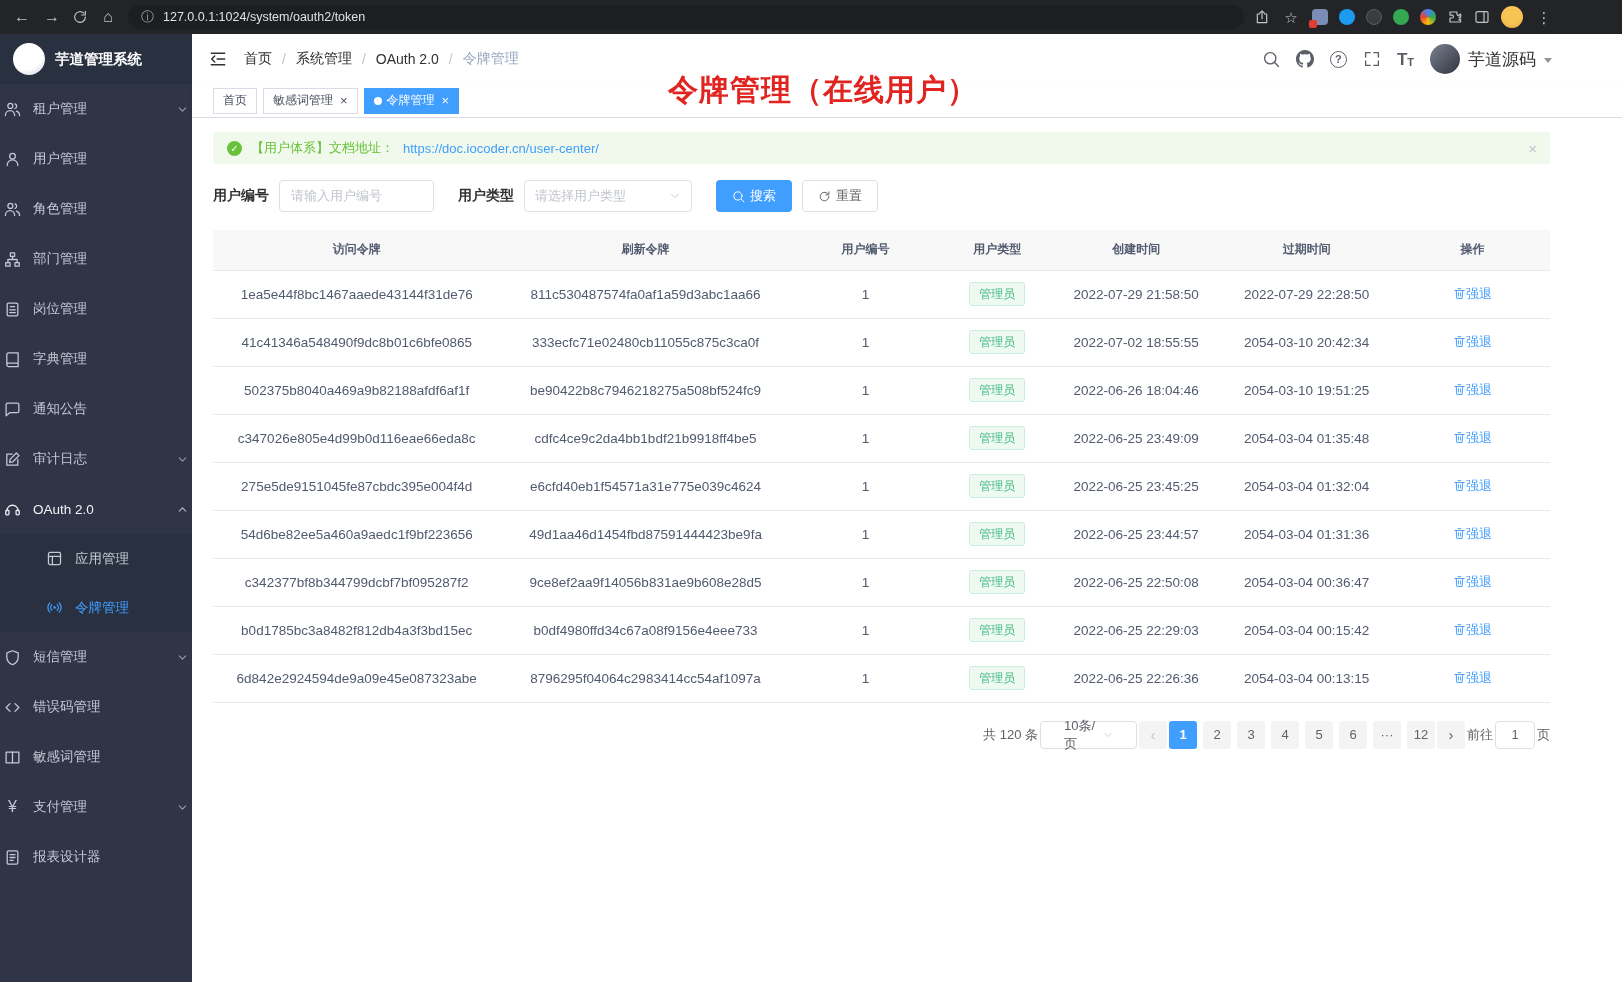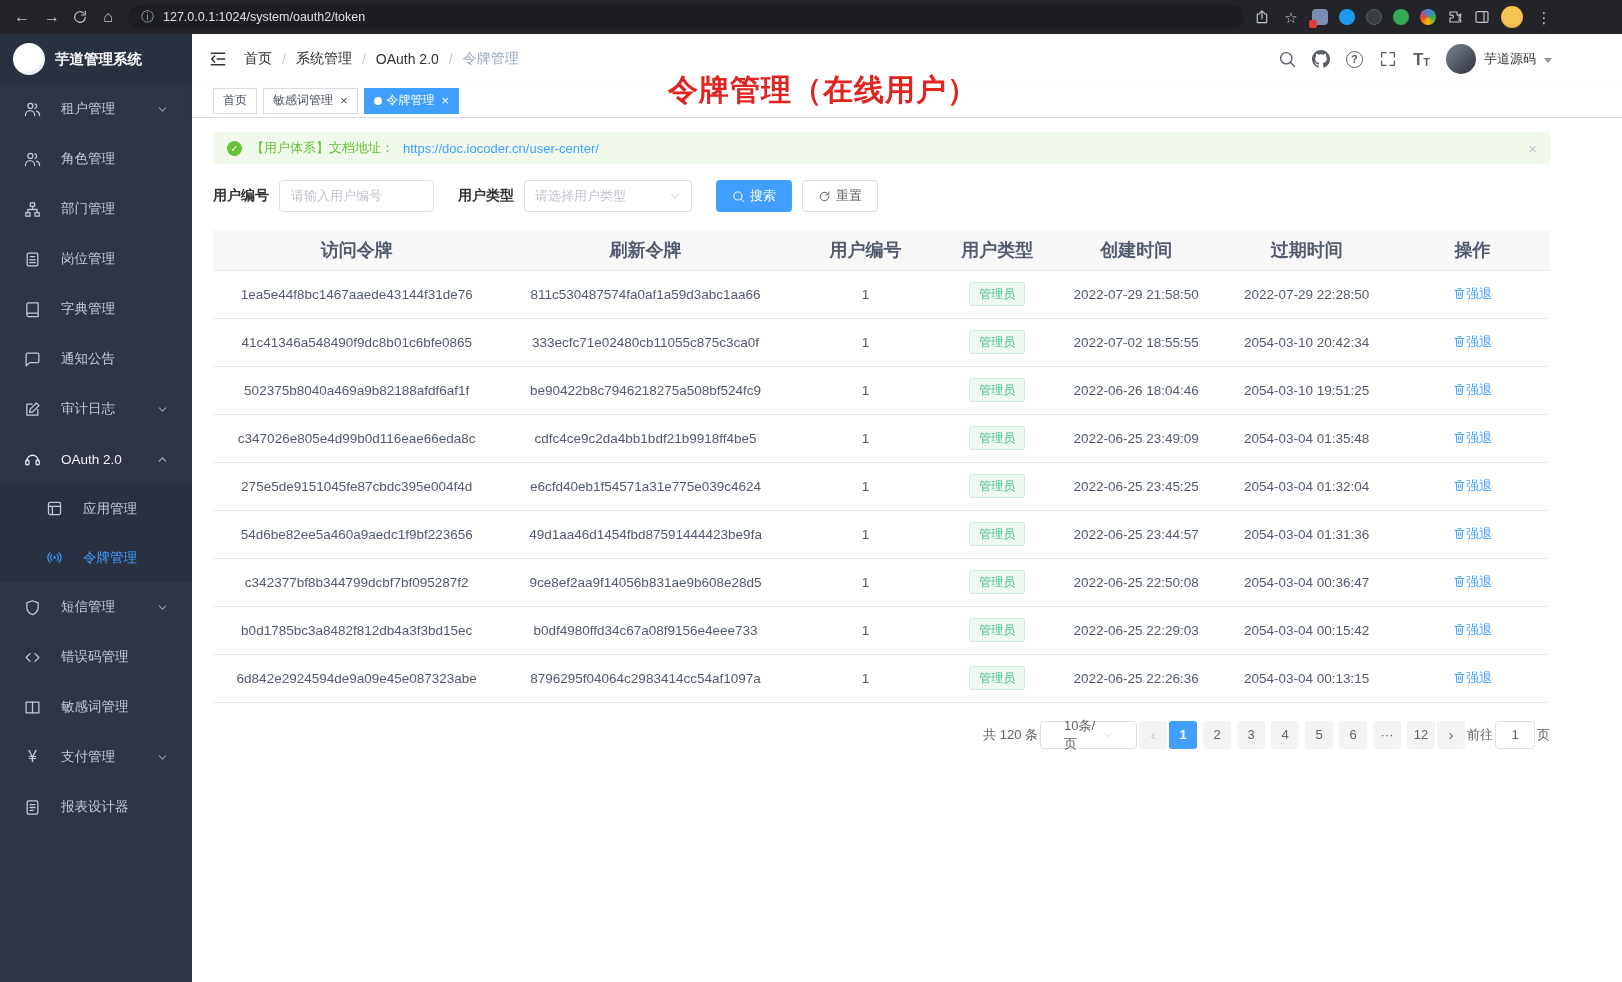--- a/index.html
+++ b/index.html
@@ -60,7 +60,7 @@
   .t-ic .small{font-size:11px}
   .user{display:flex;align-items:center;gap:8px;cursor:pointer}
   .user-avatar{width:30px;height:30px;border-radius:50%;background:linear-gradient(135deg,#6b7280 20%,#2f333c)}
-  .user-name{font-size:13px;color:#303133}
+  .user-name{font-size:17px;color:#303133}
   .caret{width:0;height:0;border-left:4px solid transparent;border-right:4px solid transparent;border-top:5px solid #909399;margin-top:2px}
 
   

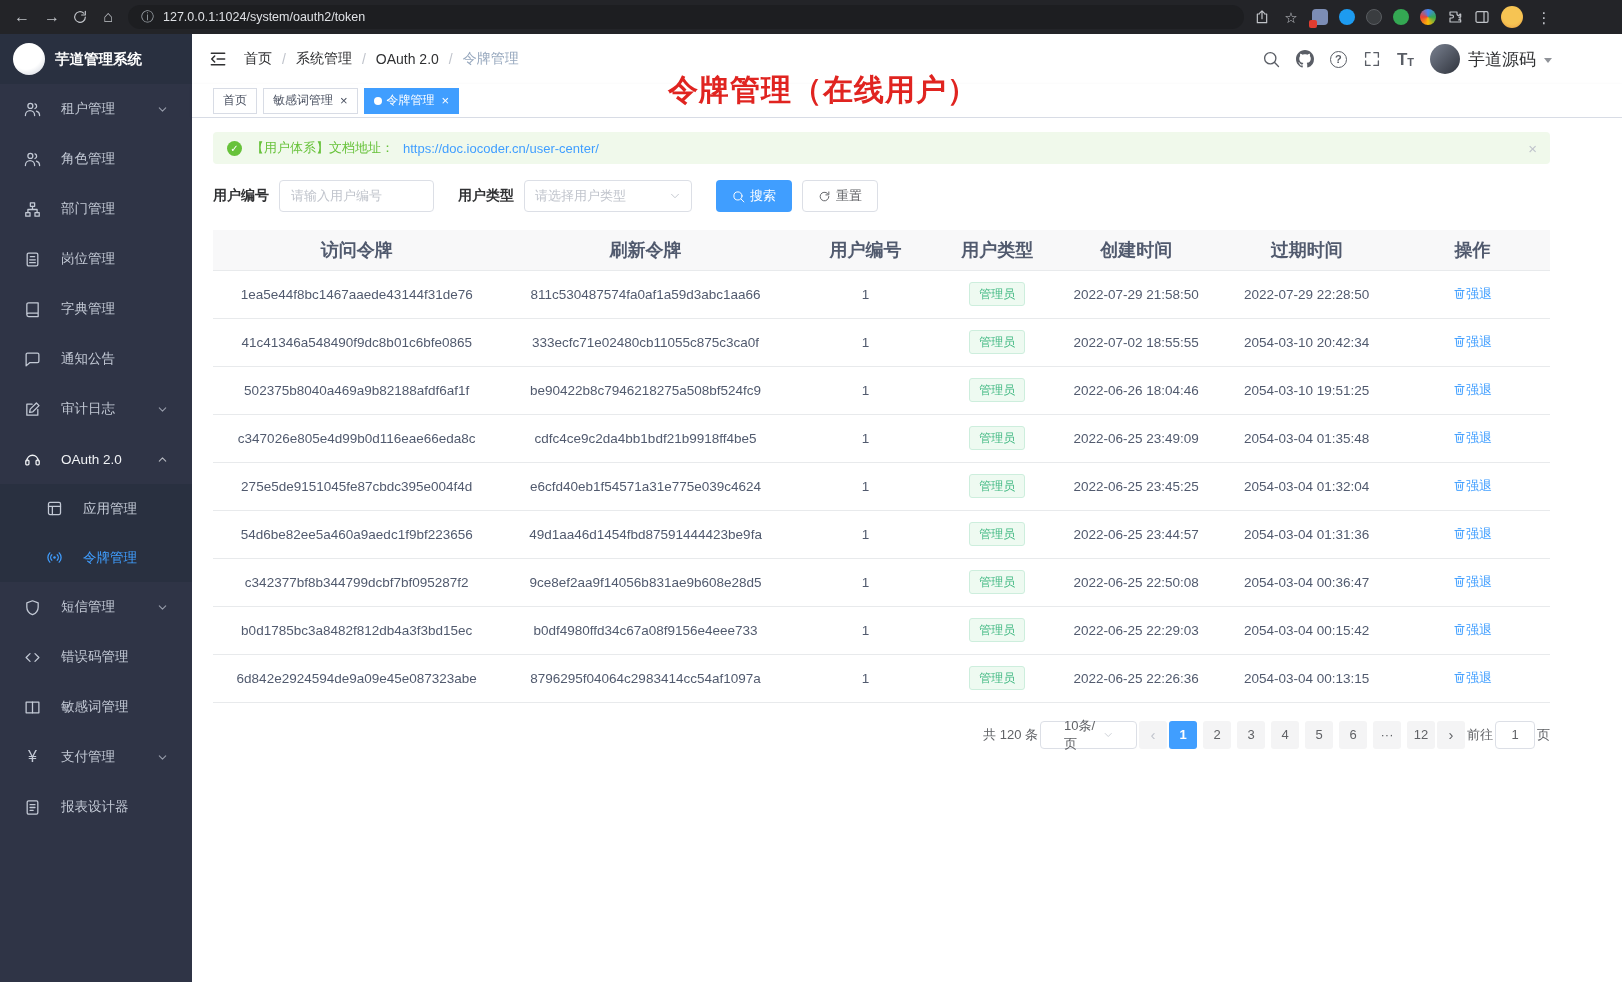--- a/index.html
+++ b/index.html
@@ -33,7 +33,7 @@
   .sidebar{width:192px;background:#2f3446;flex-shrink:0;display:flex;flex-direction:column;overflow:hidden}
   .logo{height:50px;background:#293040;display:flex;align-items:center;gap:10px;padding:0 13px;color:#fff;font-weight:bold;font-size:14.5px;flex-shrink:0}
   .logo-img{width:32px;height:32px;border-radius:50%;background:radial-gradient(circle at 40% 32%,#ffffff 55%,#c9ced8);flex-shrink:0}
-  .nav-item{height:50px;display:flex;align-items:center;gap:20px;padding:0 24px;font-size:13.5px;color:#c3c9d5;cursor:pointer}
+  .nav-item{height:50px;display:flex;align-items:center;gap:12px;padding:0 4px;font-size:13.5px;color:#c3c9d5;cursor:pointer}
   .nav-item .ic{width:17px;height:17px;flex-shrink:0}
   .nav-item .yen{font-size:16px;width:17px;text-align:center;line-height:1}
   .nav-item .chev{width:11px;height:11px;margin-left:auto;opacity:.7;transform:rotate(90deg)}

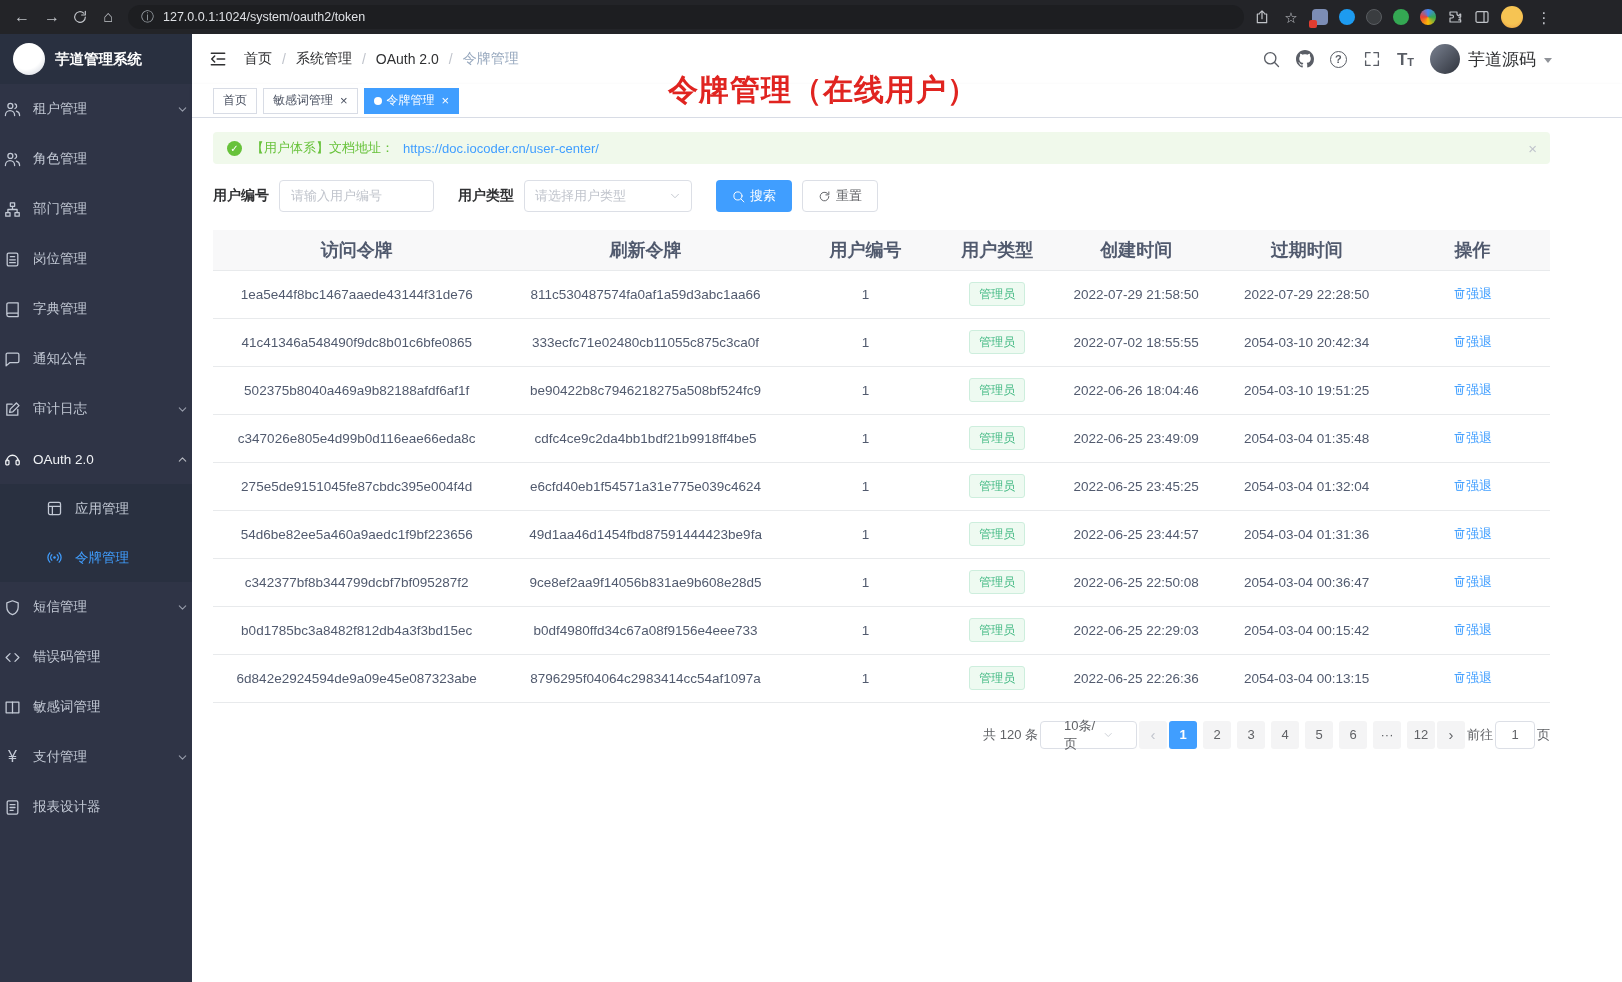--- a/index.html
+++ b/index.html
@@ -270,6 +270,12 @@
         </div>
         <div class="nav-item">
           <svg class="ic">
+              <use href="#i-user"></use>
+            </svg>
+          <span>用户管理</span>
+        </div>
+        <div class="nav-item">
+          <svg class="ic">
               <use href="#i-people"></use>
             </svg>
           <span>角色管理</span>

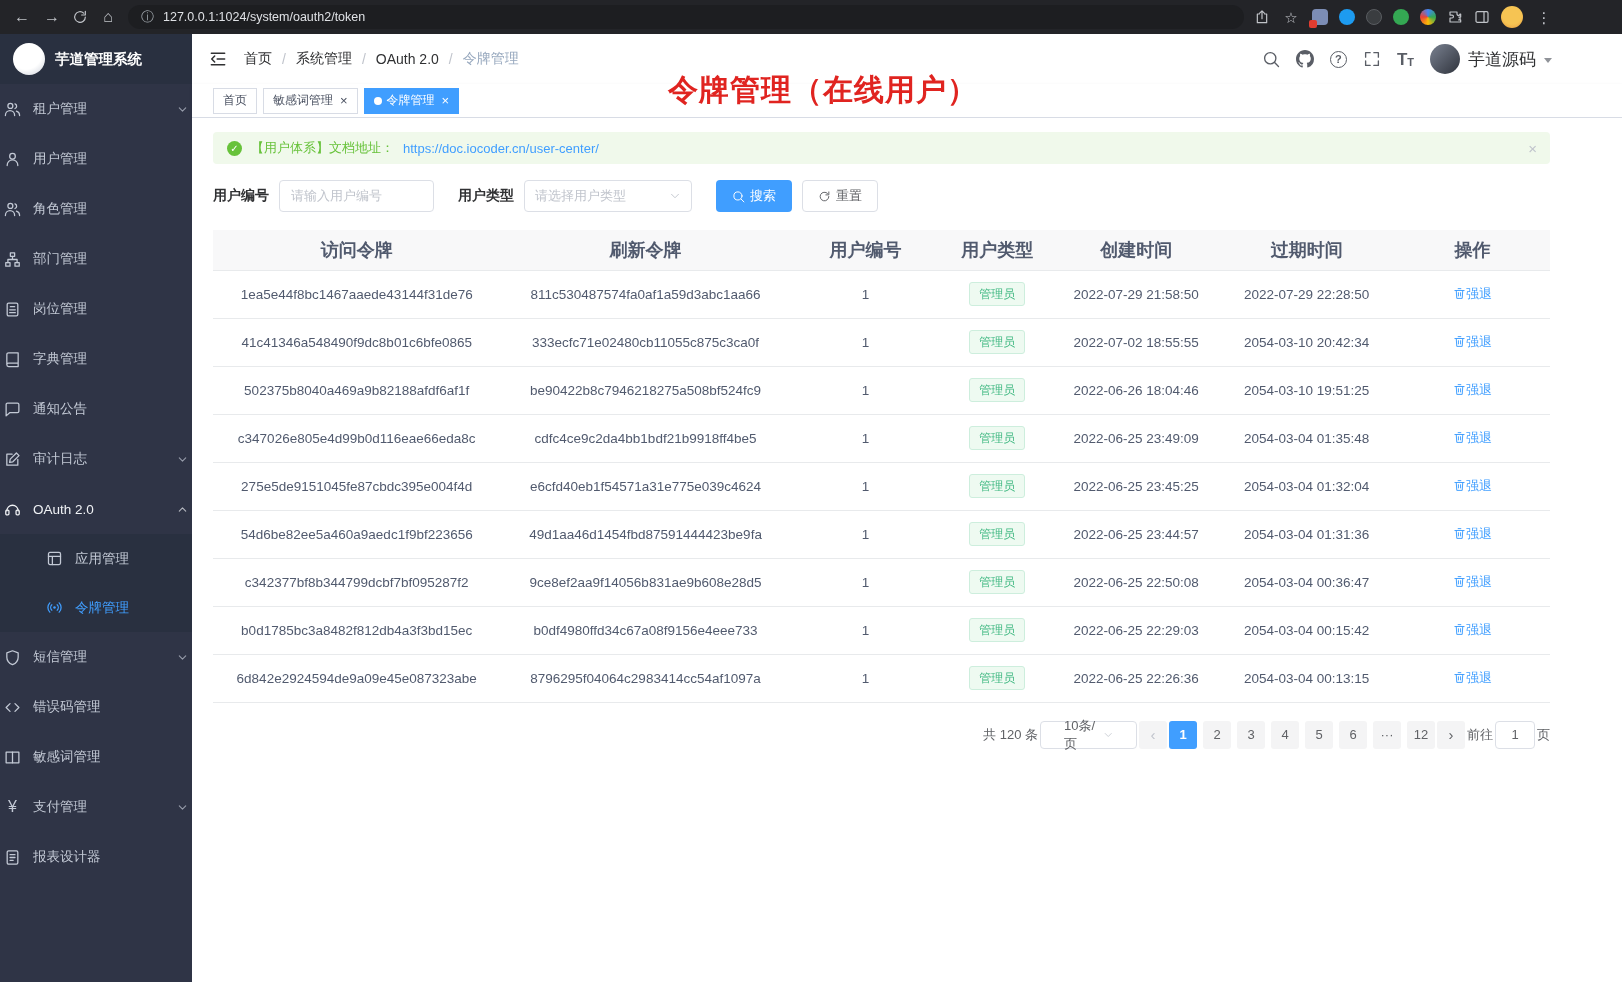--- a/index.html
+++ b/index.html
@@ -93,7 +93,7 @@
   
   .table-wrap{margin-top:18px}
   table{width:100%;border-collapse:collapse;table-layout:fixed}
-  th{background:#f8f8f9;color:#515a6e;font-weight:bold;font-size:18px;height:40px;border-bottom:1px solid #e8eaec;text-align:center}
+  th{background:#f8f8f9;color:#515a6e;font-weight:bold;font-size:12px;height:40px;border-bottom:1px solid #e8eaec;text-align:center}
   td{height:48px;border-bottom:1px solid #e8eaec;font-size:13.5px;color:#515a6e;text-align:center;overflow:hidden;white-space:nowrap;text-overflow:ellipsis}
   .tag-success{display:inline-block;background:#eefaf1;border:1px solid #cdeedd;color:#42b983;font-size:12px;padding:2px 9px;border-radius:3px;line-height:1.5}
   .action{color:#409eff;font-size:13px;display:inline-flex;align-items:center;cursor:pointer}

